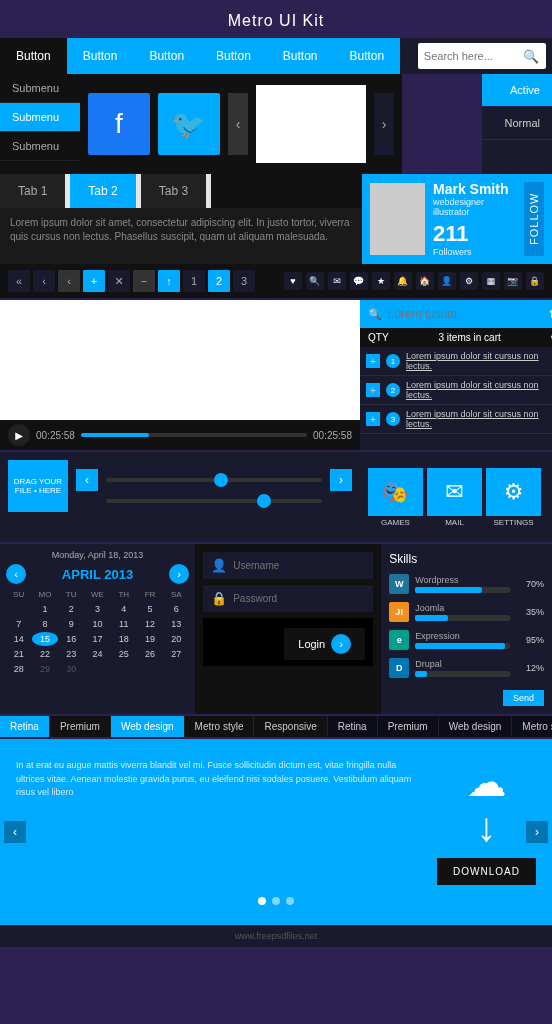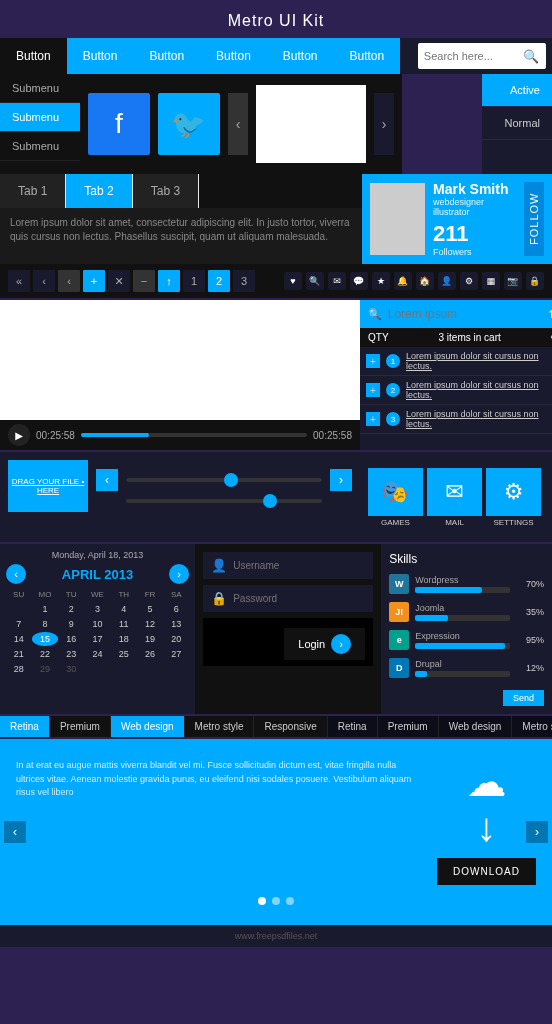--- a/index.html
+++ b/index.html
@@ -185,7 +185,7 @@
       cursor: pointer;
       background: #222;
       color: #aaa;
-      border-right: 1px solid #e5e5e5;
+      border-right: 5px solid #e5e5e5;
     }
     .tab-item.active {
       background: #00aaff;

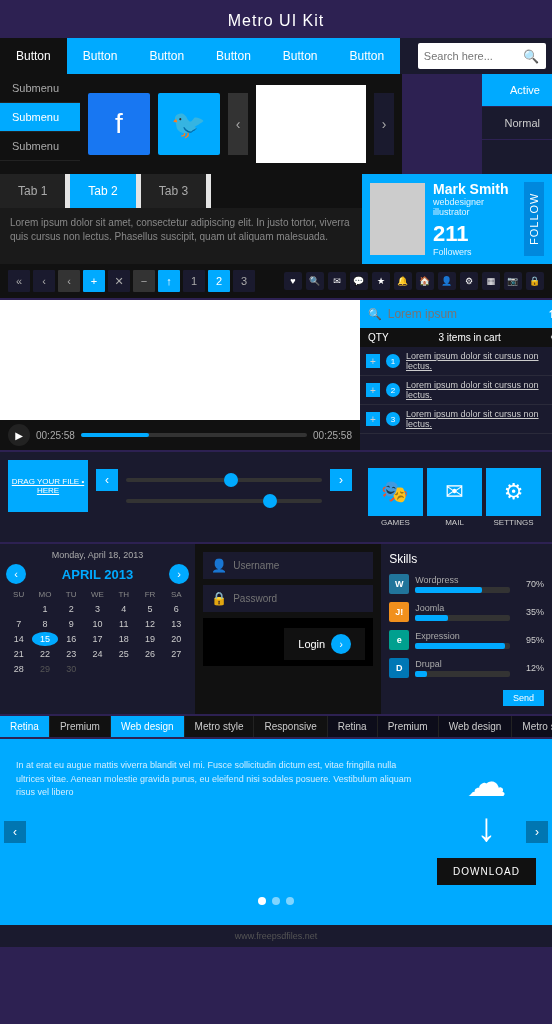--- a/index.html
+++ b/index.html
@@ -414,7 +414,7 @@
     }
     .drag-box {
       background: #00aaff;
-      width: 80px;
+      width: 60px;
       height: 52px;
       display: flex;
       align-items: center;
@@ -423,7 +423,6 @@
       color: #fff;
       text-align: center;
       cursor: pointer;
-      text-decoration: underline;
     }
     .slider-container {
       display: flex;

